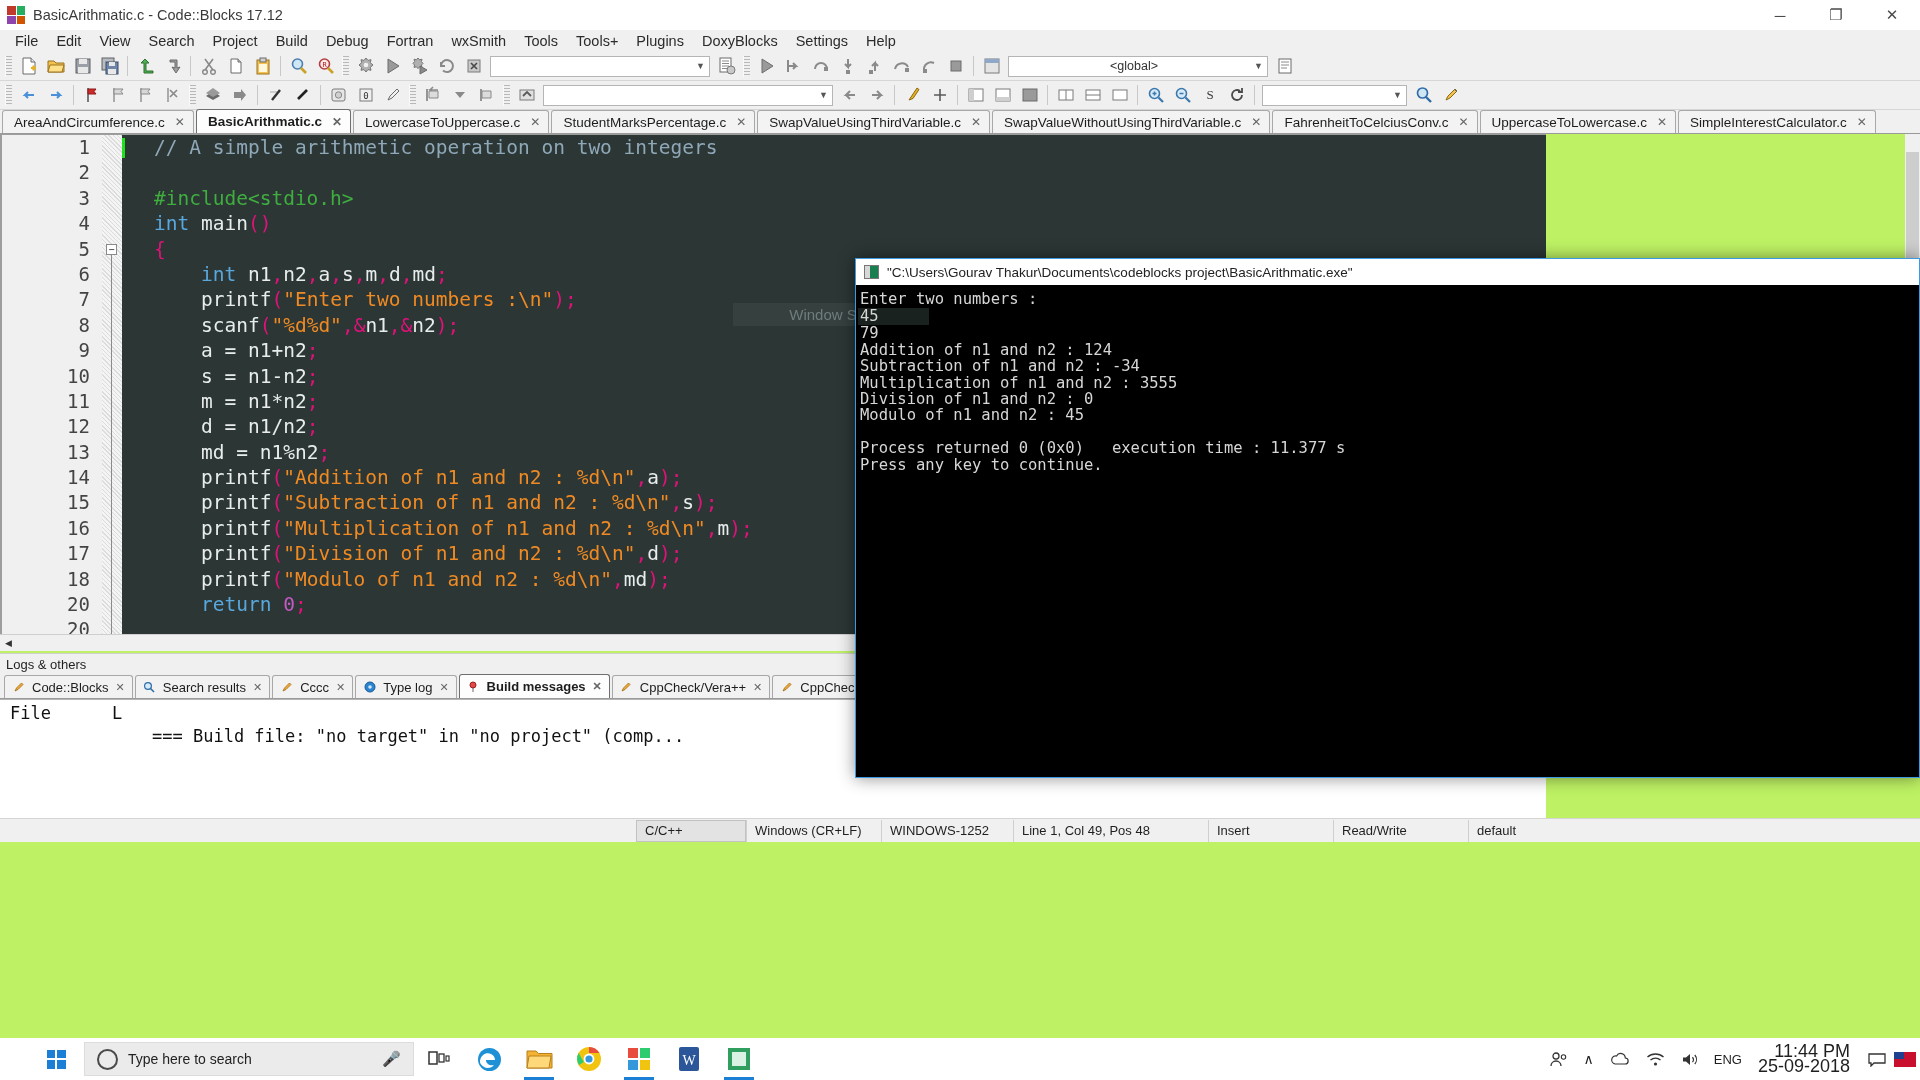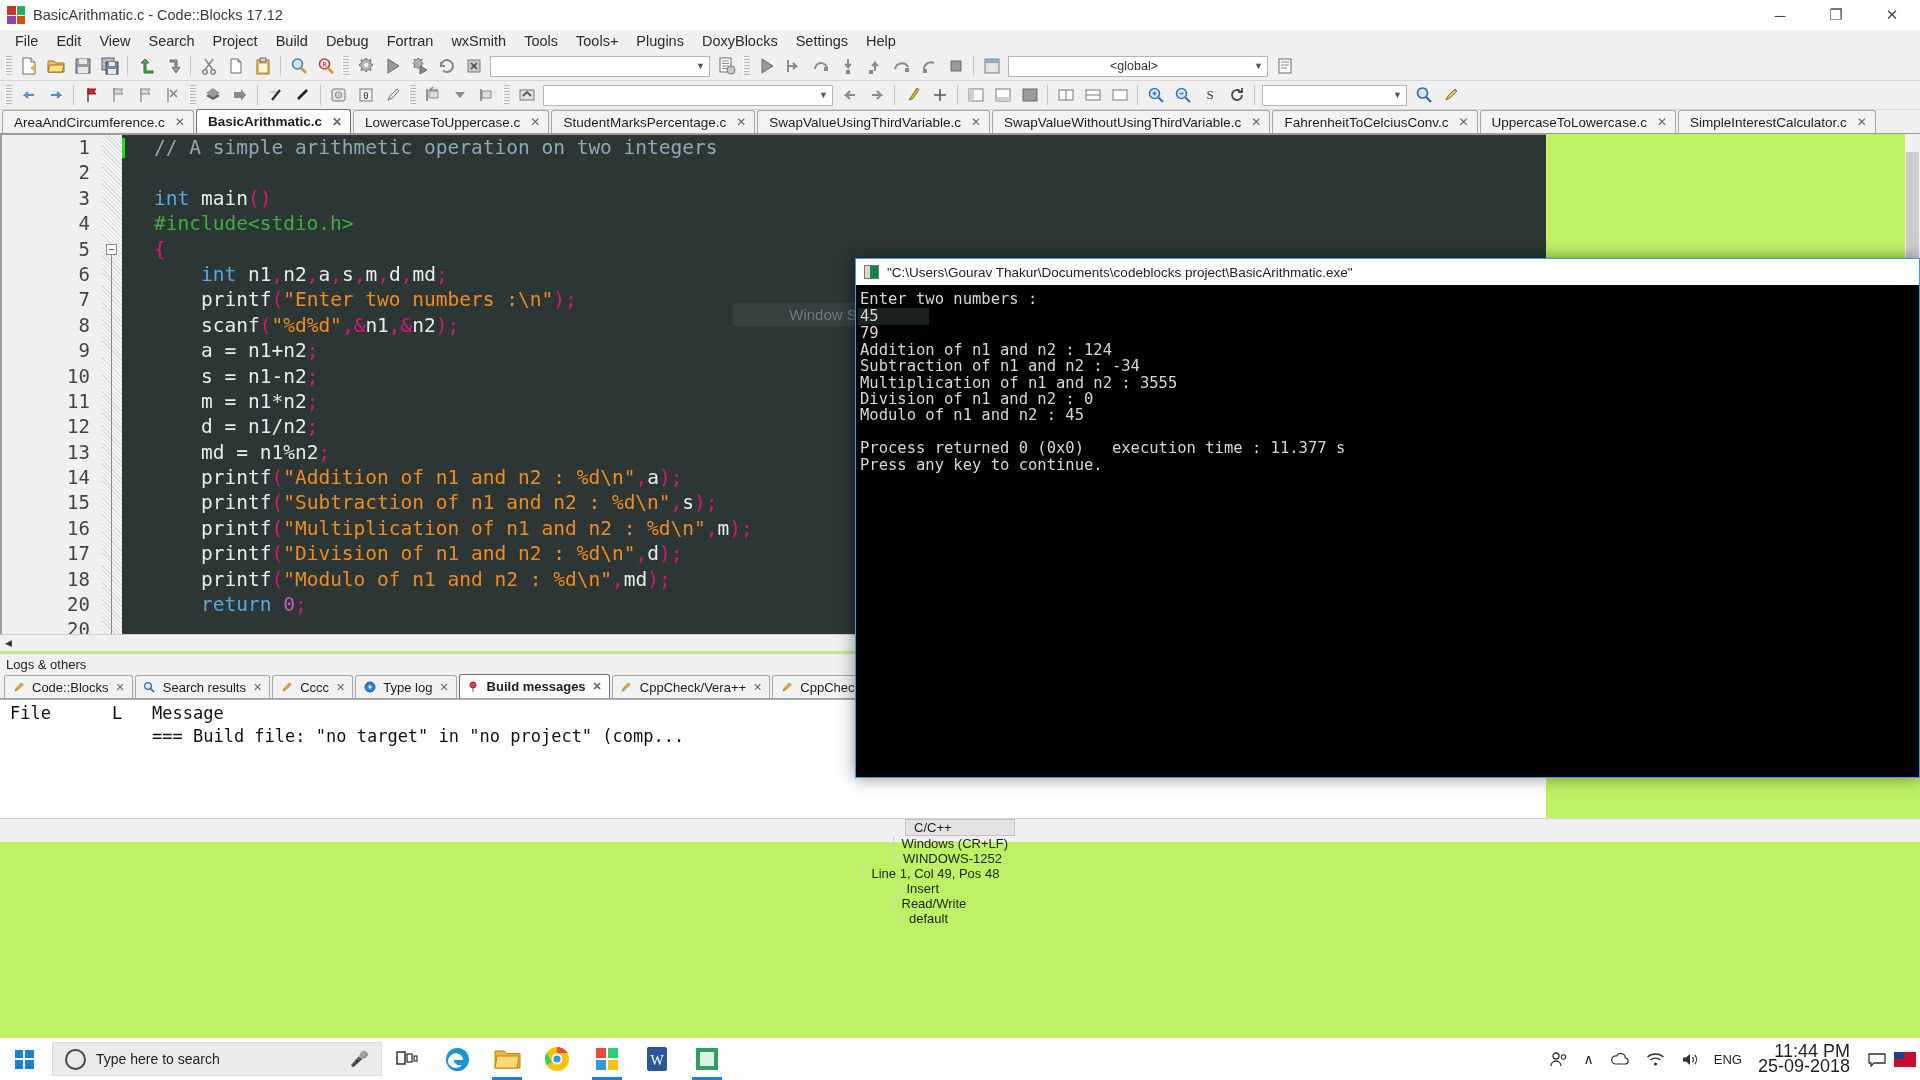--- a/index.html
+++ b/index.html
@@ -760,8 +760,8 @@
       <div class="caret"></div>
     <div class="cline"><span class="k-comment">// A simple arithmetic operation on two integers</span></div>
         <div class="cline">&nbsp;</div>
+        <div class="cline"><span class="k-pre">#include&lt;stdio.h&gt;</span></div>
         <div class="cline"><span class="k-type">int</span> <span class="k-id">main</span><span class="k-punc">(</span><span class="k-punc">)</span></div>
-        <div class="cline"><span class="k-pre">#include&lt;stdio.h&gt;</span></div>
         <div class="cline"><span class="k-punc">{</span></div>
         <div class="cline">    <span class="k-type">int</span> <span class="k-id">n1</span><span class="k-punc">,</span><span class="k-id">n2</span><span class="k-punc">,</span><span class="k-id">a</span><span class="k-punc">,</span><span class="k-id">s</span><span class="k-punc">,</span><span class="k-id">m</span><span class="k-punc">,</span><span class="k-id">d</span><span class="k-punc">,</span><span class="k-id">md</span><span class="k-punc">;</span></div>
         <div class="cline">    <span class="k-id">printf</span><span class="k-punc">(</span><span class="k-str">"Enter two numbers :\n"</span><span class="k-punc">)</span><span class="k-punc">;</span></div>

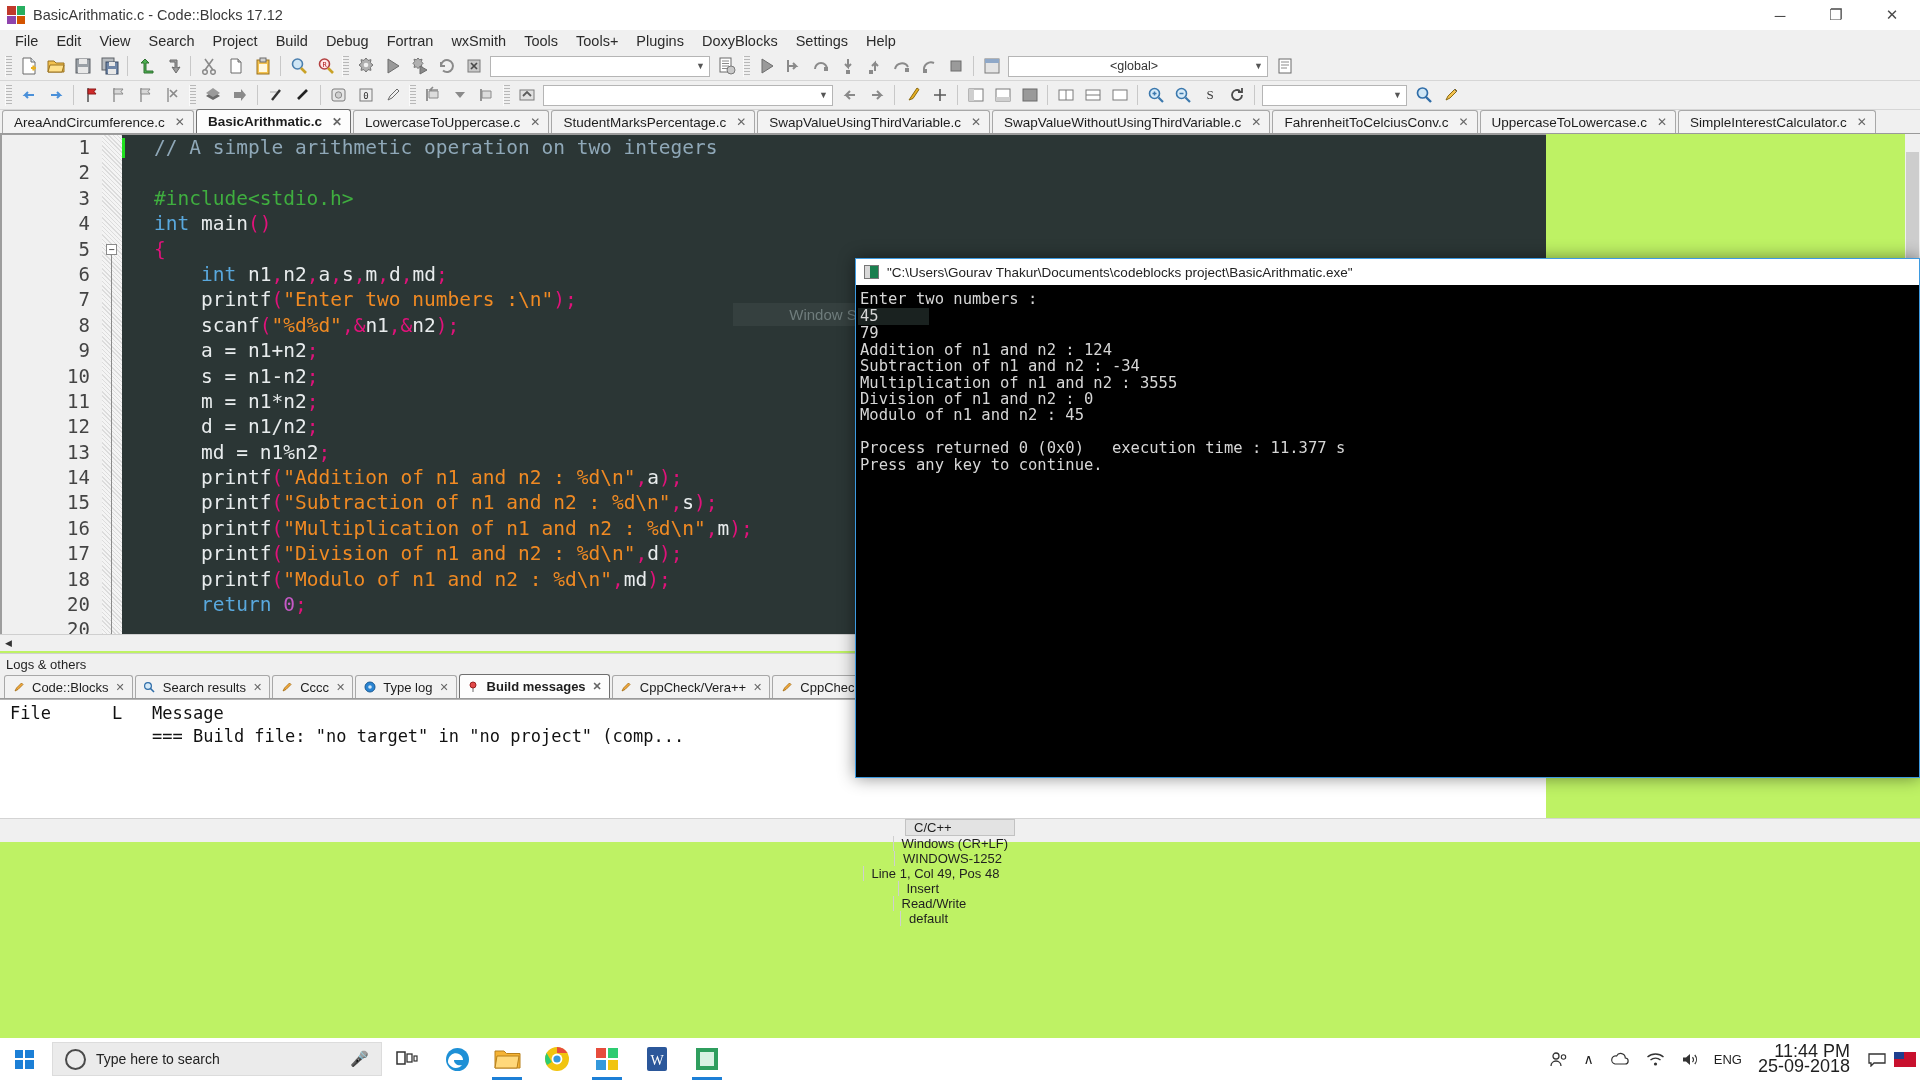--- a/index.html
+++ b/index.html
@@ -862,7 +862,6 @@
     <div class="logs-colhead">
       <div class="c1">File</div>
       <div class="c2">L</div>
-      <div class="c3">Message</div>
     </div>
     <div class="log-row">
       <div class="c1"></div>

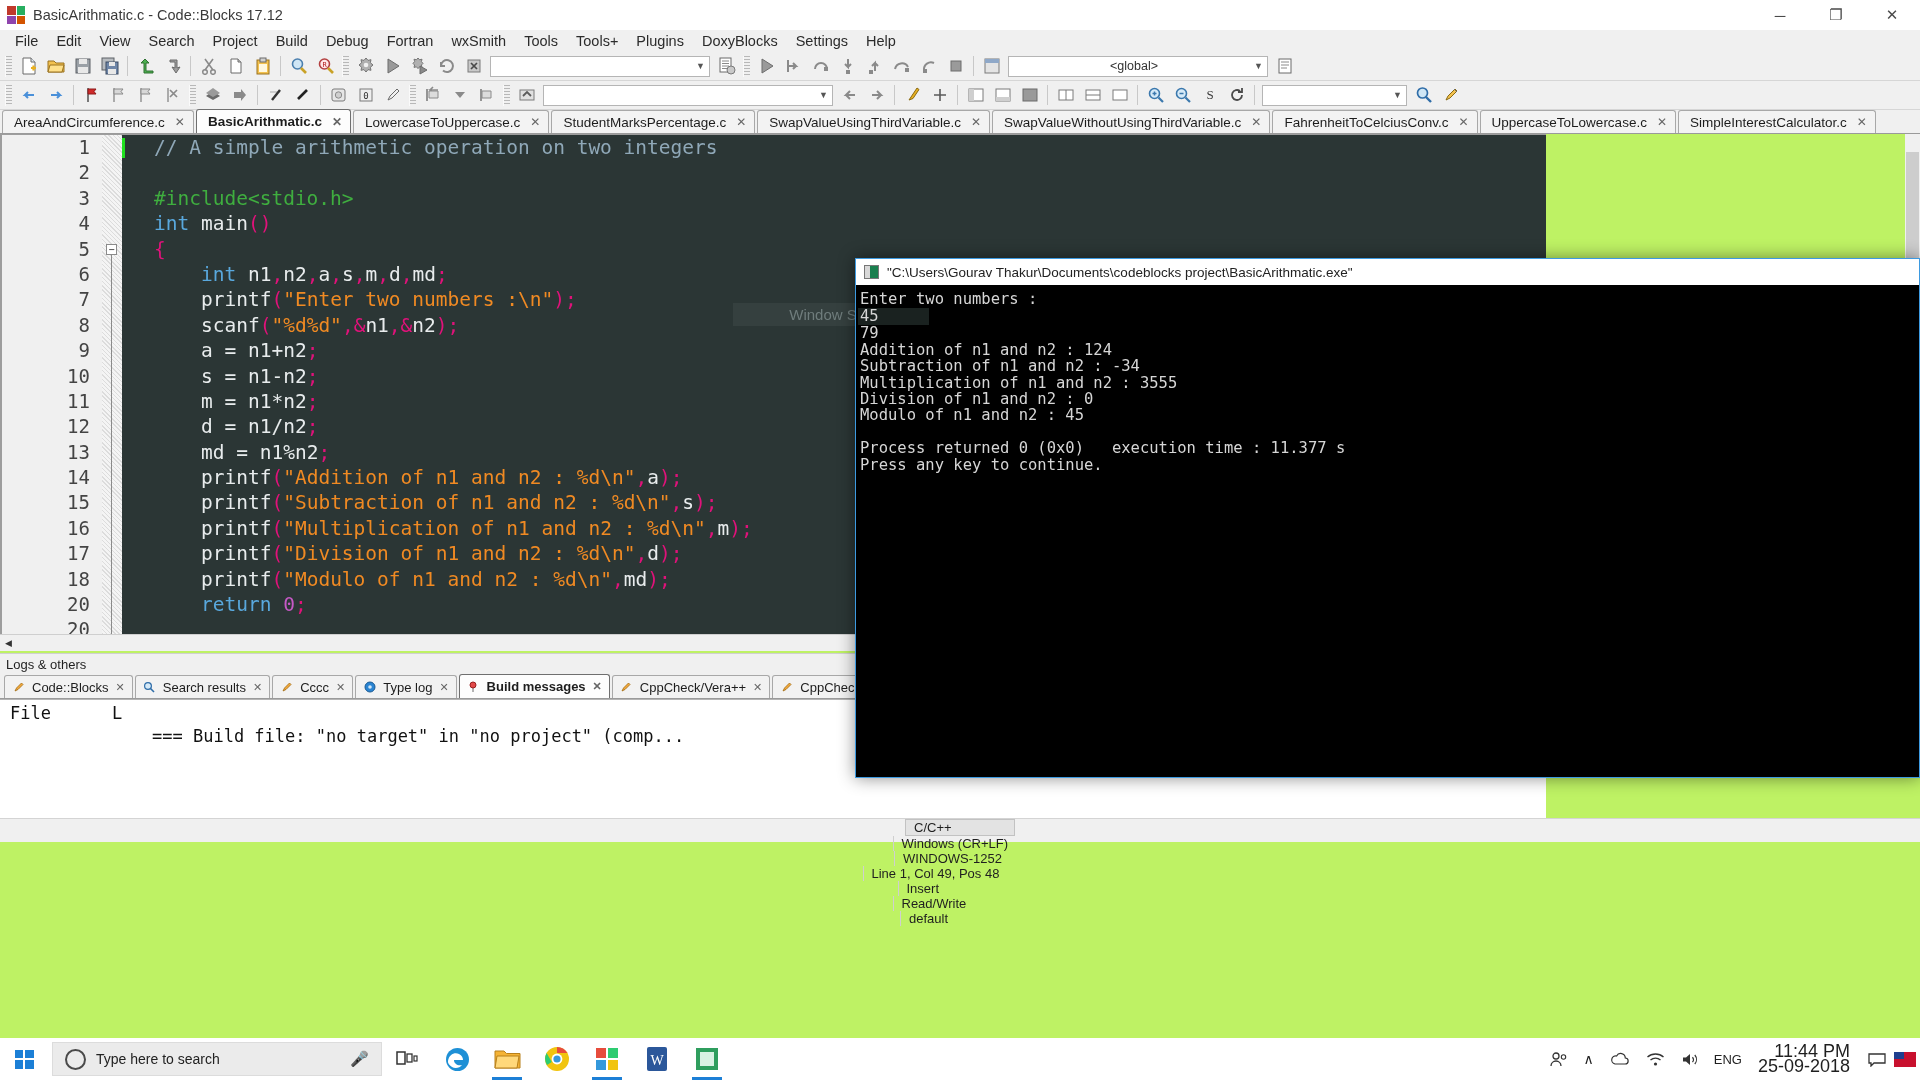--- a/index.html
+++ b/index.html
@@ -186,7 +186,7 @@
   .statusbar {
     position: absolute; left: 0; top: 818px; width: 1920px; height: 24px;
     background: #f0f0f0; display: flex; align-items: center;
-    font-size: 13px; color: #1f1f1f; border-top: 1px solid #d4d4d4; flex-direction: column;
+    font-size: 13px; color: #1f1f1f; border-top: 1px solid #d4d4d4;
   }
   .st-cell {
     height: 22px; display: flex; align-items: center; padding: 0 8px;

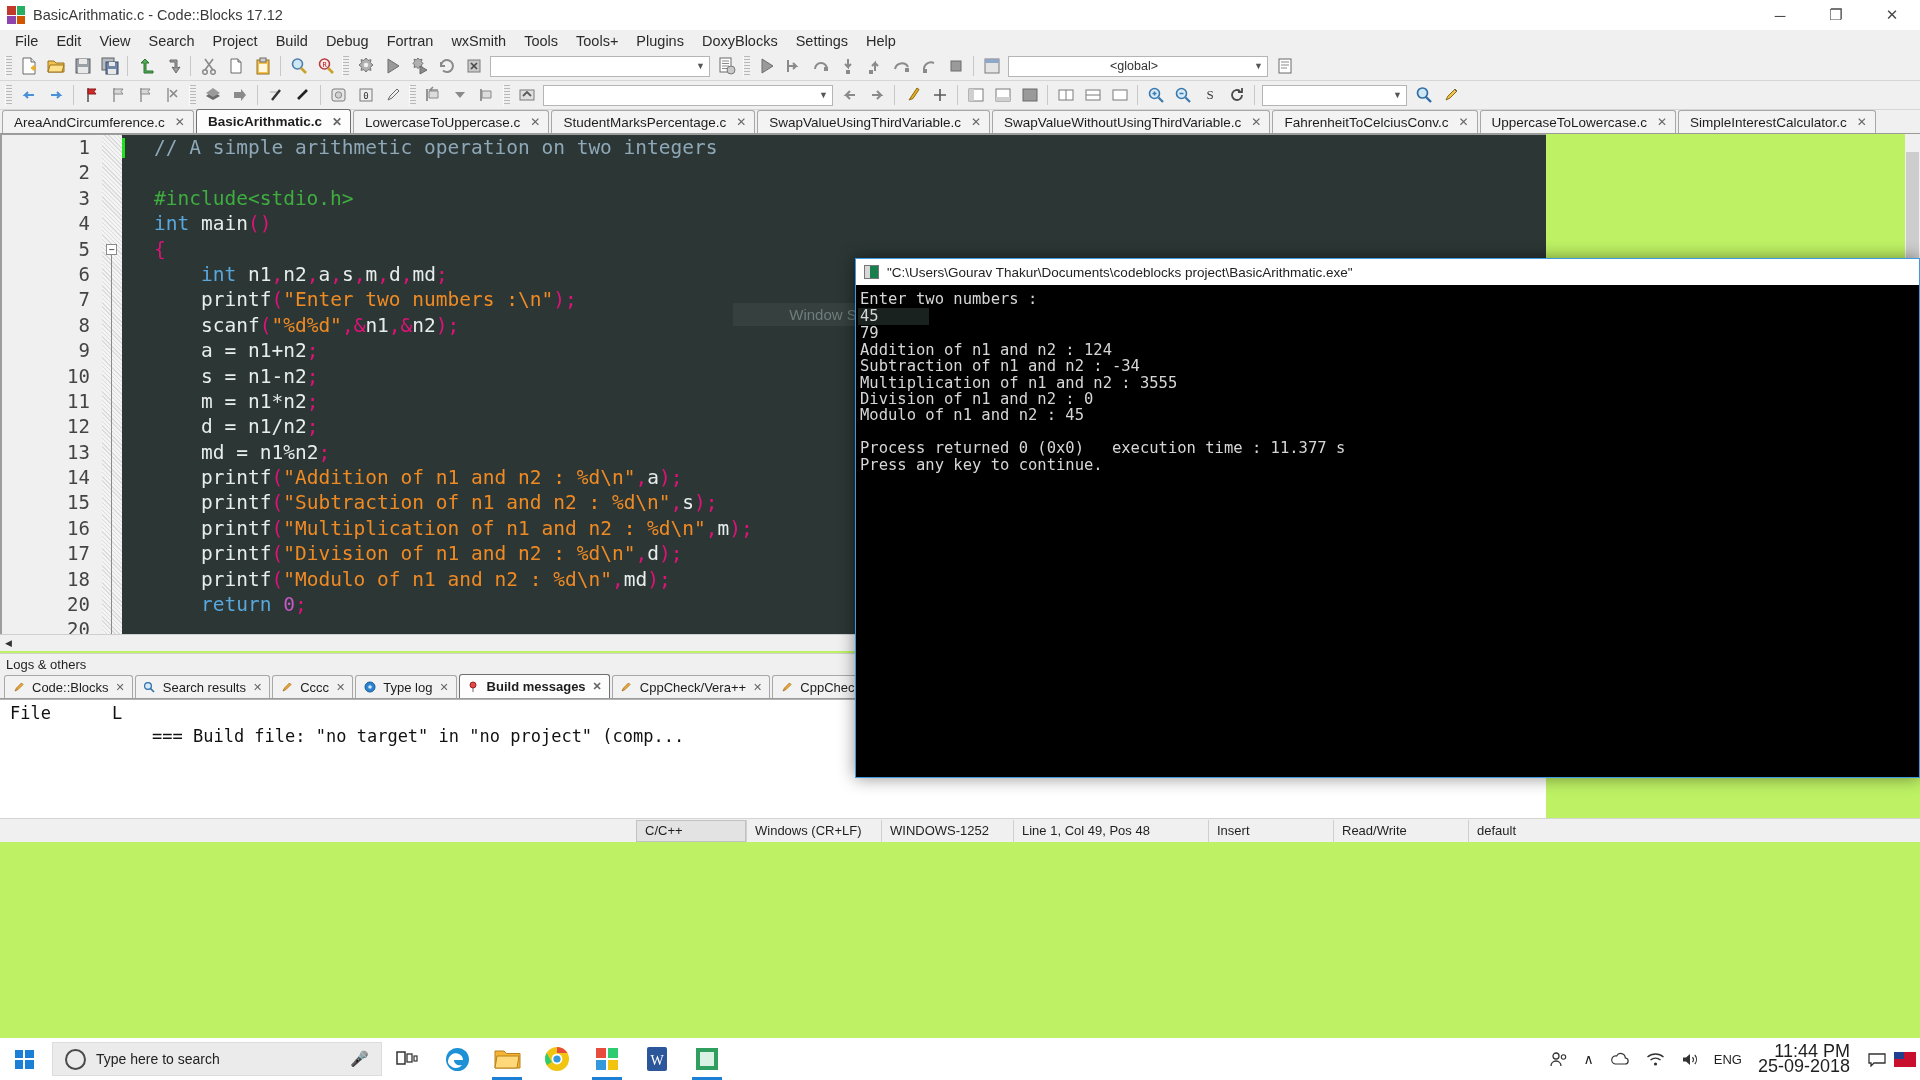--- a/index.html
+++ b/index.html
@@ -229,7 +229,7 @@
   
   .taskbar {
     position: absolute; left: 0; bottom: 0; width: 1920px; height: 42px;
-    background: #ffffff; display: flex; align-items: center;
+    background: #ffffff; display: flex; align-items: center; padding-left: 32px;
   }
   .start-btn { width: 48px; height: 42px; display:flex; align-items:center; justify-content:center; }
   .start-sq { width: 19px; height: 19px; display:grid; grid-template-columns:1fr 1fr; grid-template-rows:1fr 1fr; gap:2px; }

